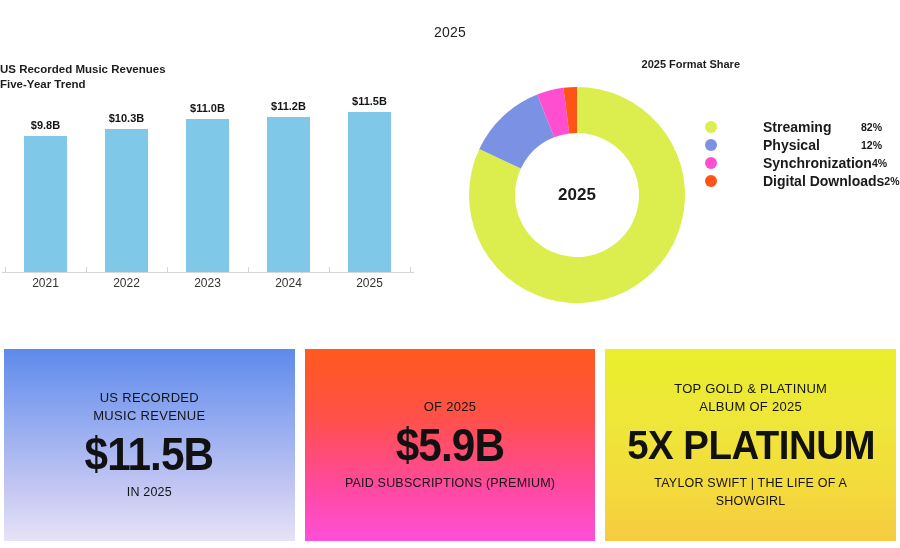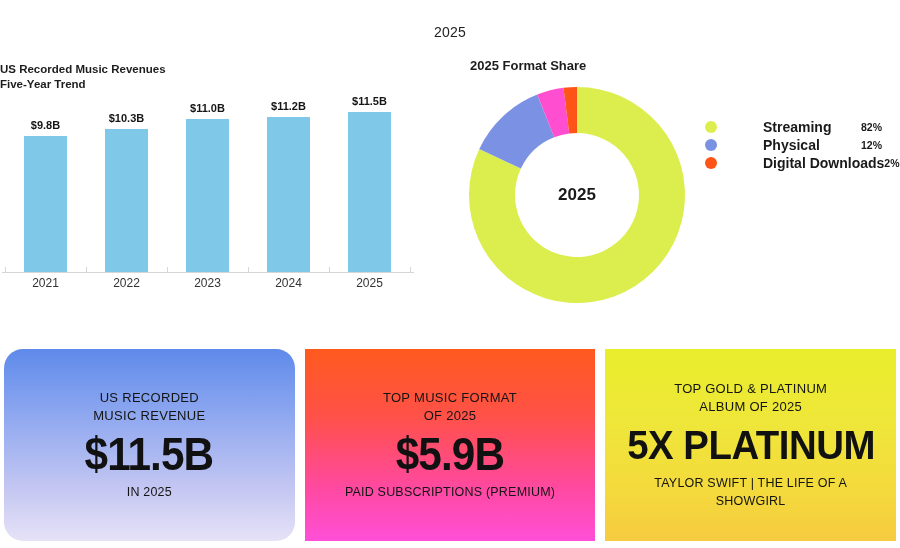--- a/index.html
+++ b/index.html
@@ -120,8 +120,8 @@
     left: 30px;
     top: 3px;
     width: 270px;
-    text-align: left;
-    font-size: 13px;
+    text-align: right;
+    font-size: 11px;
     font-weight: bold;
     color: #1d1d1d;
   }

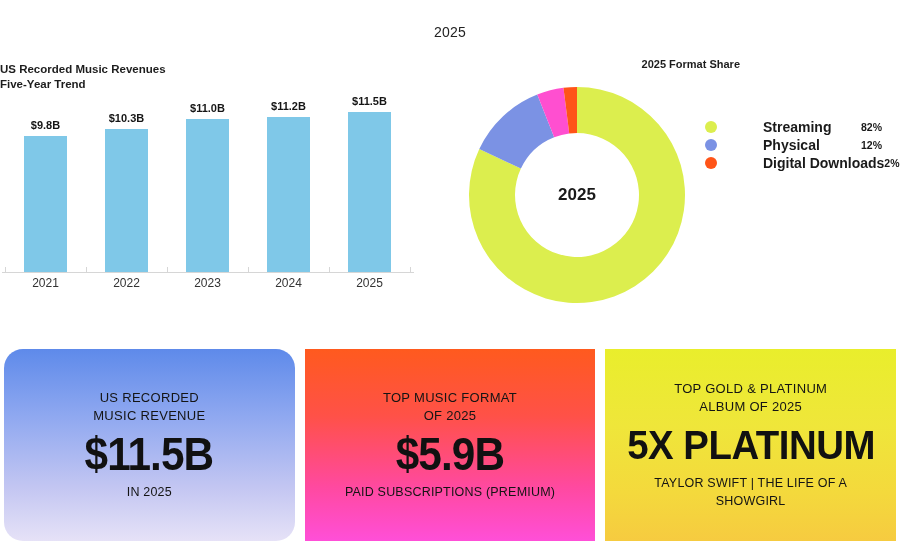--- a/index.html
+++ b/index.html
@@ -311,6 +311,11 @@
           <span class="legend-pct">12%</span>
         </div>
         <div class="legend-row">
+          <span class="legend-swatch" style="background: rgb(255, 79, 208);"></span>
+          <span class="legend-label">Synchronization</span>
+          <span class="legend-pct">4%</span>
+        </div>
+        <div class="legend-row">
           <span class="legend-swatch" style="background: rgb(255, 84, 24);"></span>
           <span class="legend-label">Digital Downloads</span>
           <span class="legend-pct">2%</span>

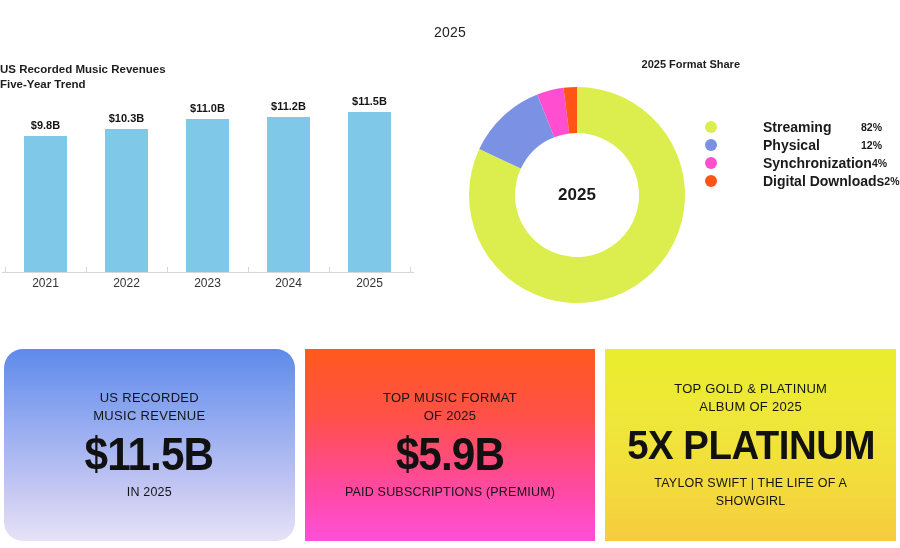--- a/index.html
+++ b/index.html
@@ -229,7 +229,7 @@
     line-height: 18px;
     letter-spacing: 0.2px;
   }
-  .card-1 { background: linear-gradient(180deg, #5E8AEA 0%, #8FA8F0 35%, #C3C6F2 72%, #E6E2F7 100%); border-radius: 19px; }
+  .card-1 { background: linear-gradient(180deg, #5E8AEA 0%, #8FA8F0 35%, #C3C6F2 72%, #E6E2F7 100%); }
   .card-2 { background: linear-gradient(180deg, #FF5A1E 0%, #FF5148 35%, #FF49A0 72%, #FF4FD8 100%); }
   .card-3 { background: linear-gradient(180deg, #E9EE2C 0%, #EFE63A 40%, #F4D93C 75%, #F6CB40 100%); }
 </style>

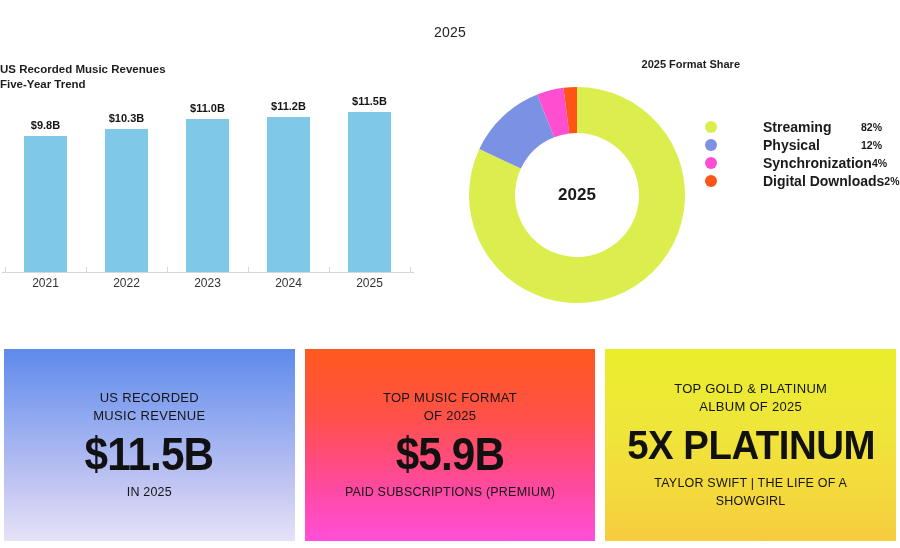--- a/index.html
+++ b/index.html
@@ -336,7 +336,6 @@
 
     <div class="card card-2">
       <div class="card-kicker">
-        <div>TOP MUSIC FORMAT</div>
         <div>OF 2025</div>
       </div>
       <div class="card-big">$5.9B</div>

